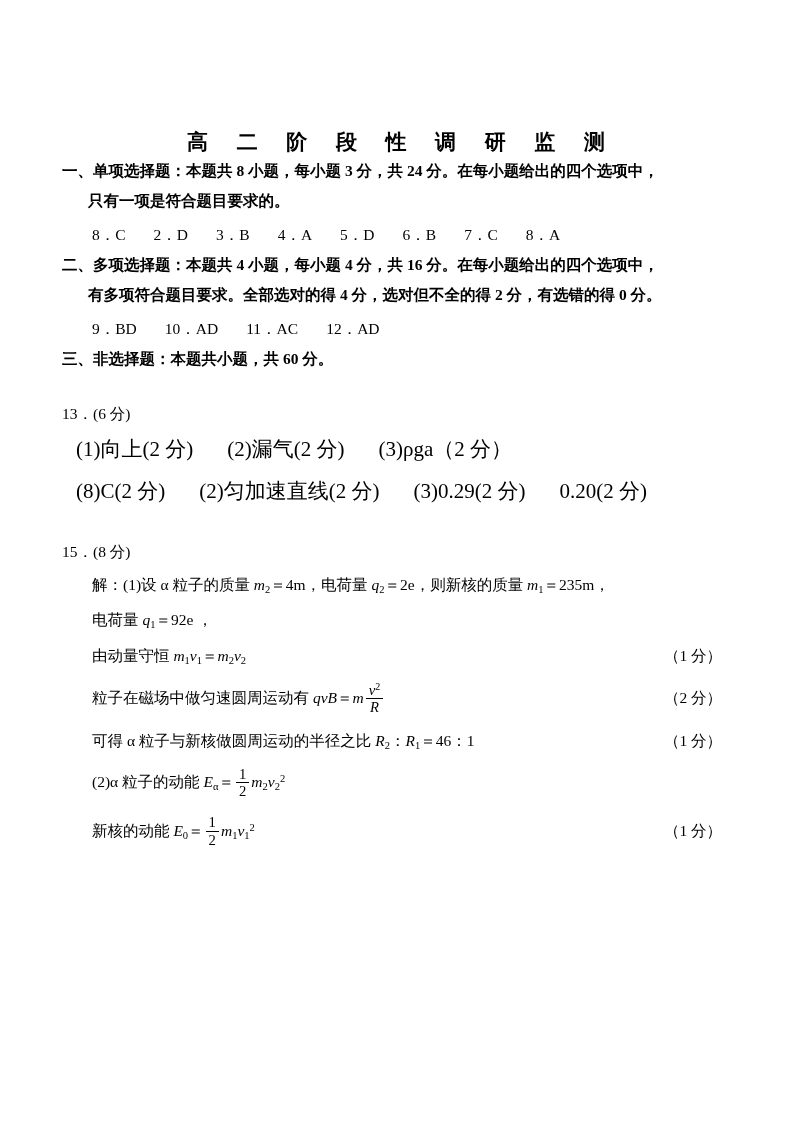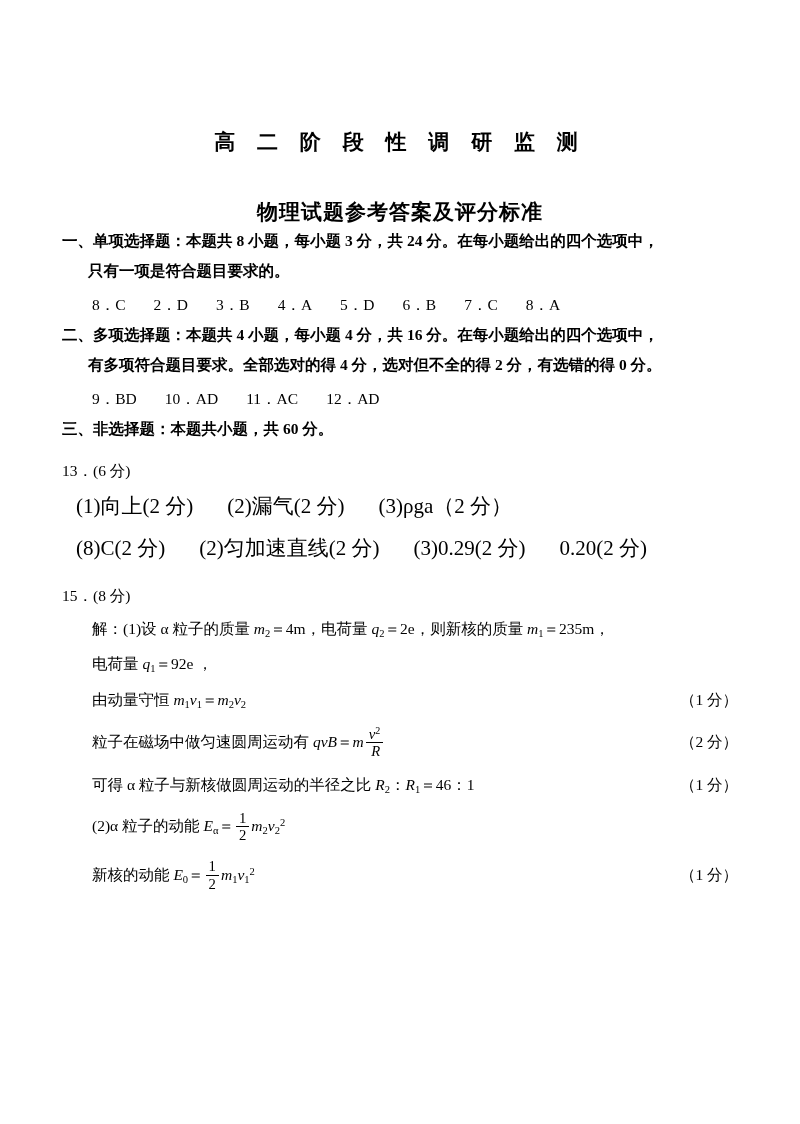--- a/index.html
+++ b/index.html
@@ -28,7 +28,7 @@
     font-weight: bold;
     letter-spacing: 8px;
     margin-top: 128px;
-    font-family: Liberation Sans, sans-serif;
+    font-family: Liberation Mono, monospace;
   }
   .title-sub {
     text-align: center;

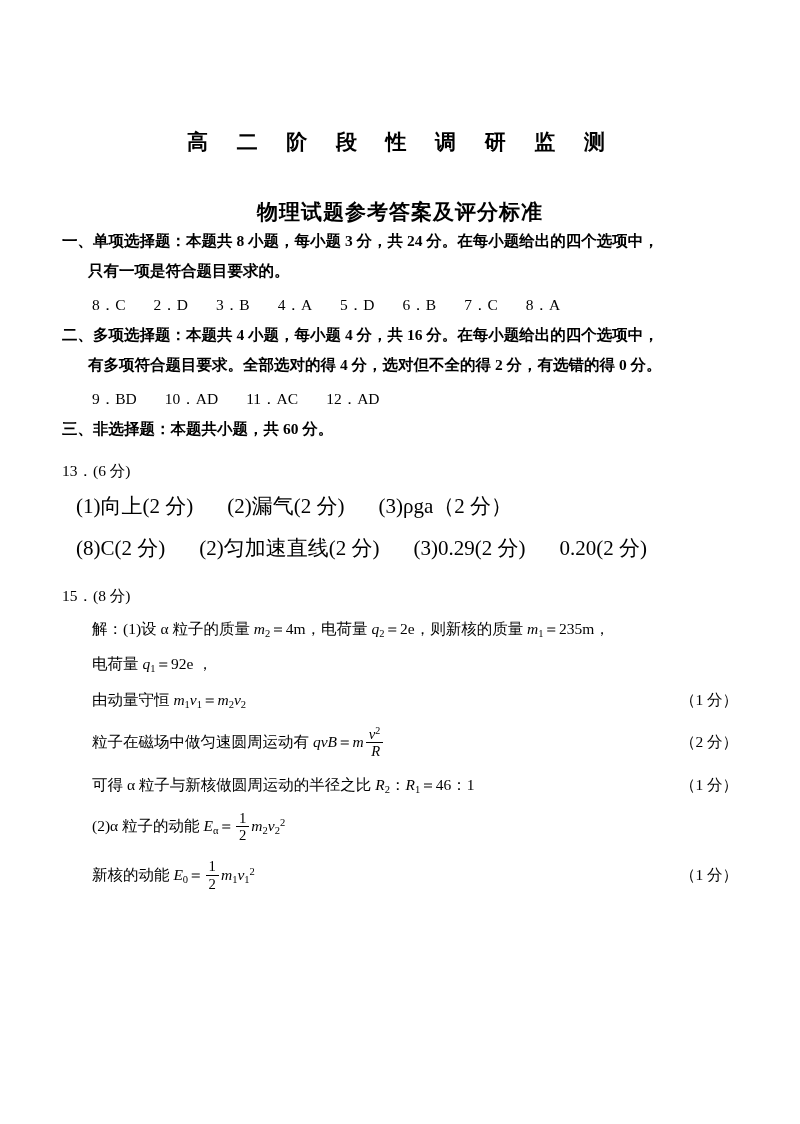--- a/index.html
+++ b/index.html
@@ -137,7 +137,6 @@
 
   <div class="title-main">高 二 阶 段 性 调 研 监 测</div>
 
-  <div class="title-sub">物理试题参考答案及评分标准</div>
 
 
   <div class="section-head">一、单项选择题：本题共 8 小题，每小题 3 分，共 24 分。在每小题给出的四个选项中，</div>

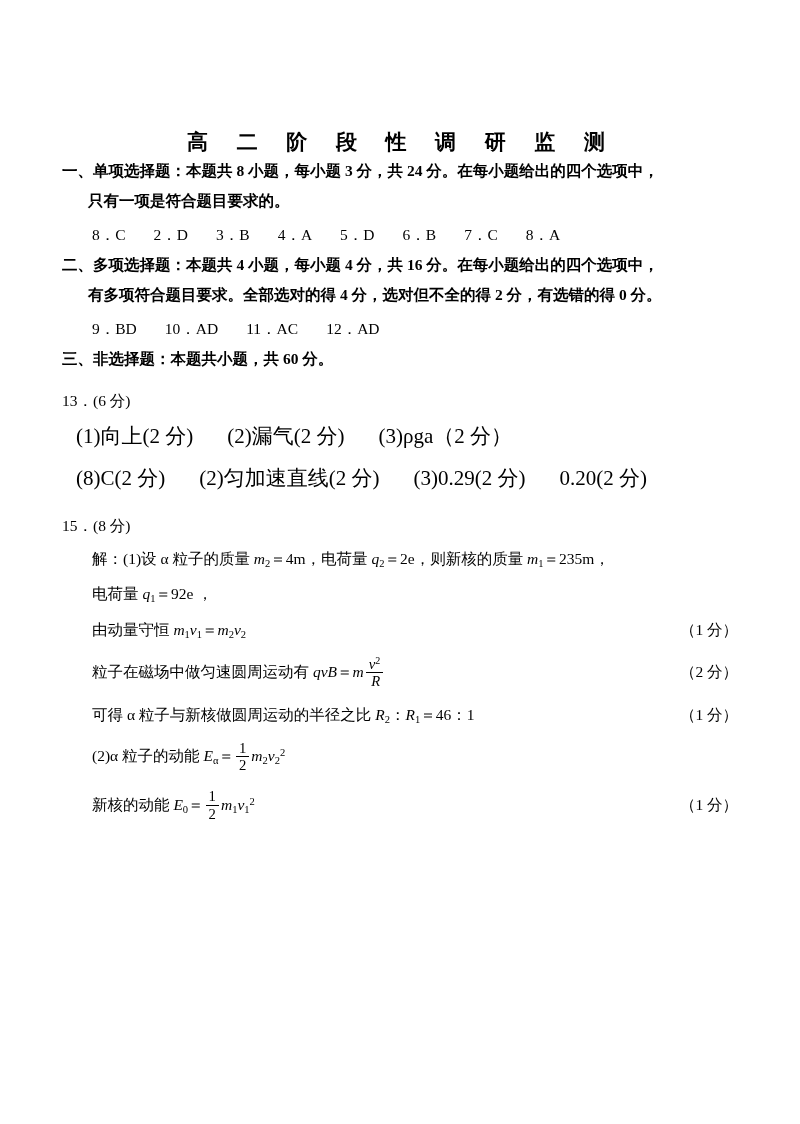--- a/index.html
+++ b/index.html
@@ -70,7 +70,7 @@
   }
   .q-num {
     font-size: 15.5px;
-    margin-top: 12px;
+    margin-top: 25px;
     line-height: 1.9;
   }
   .q-body {

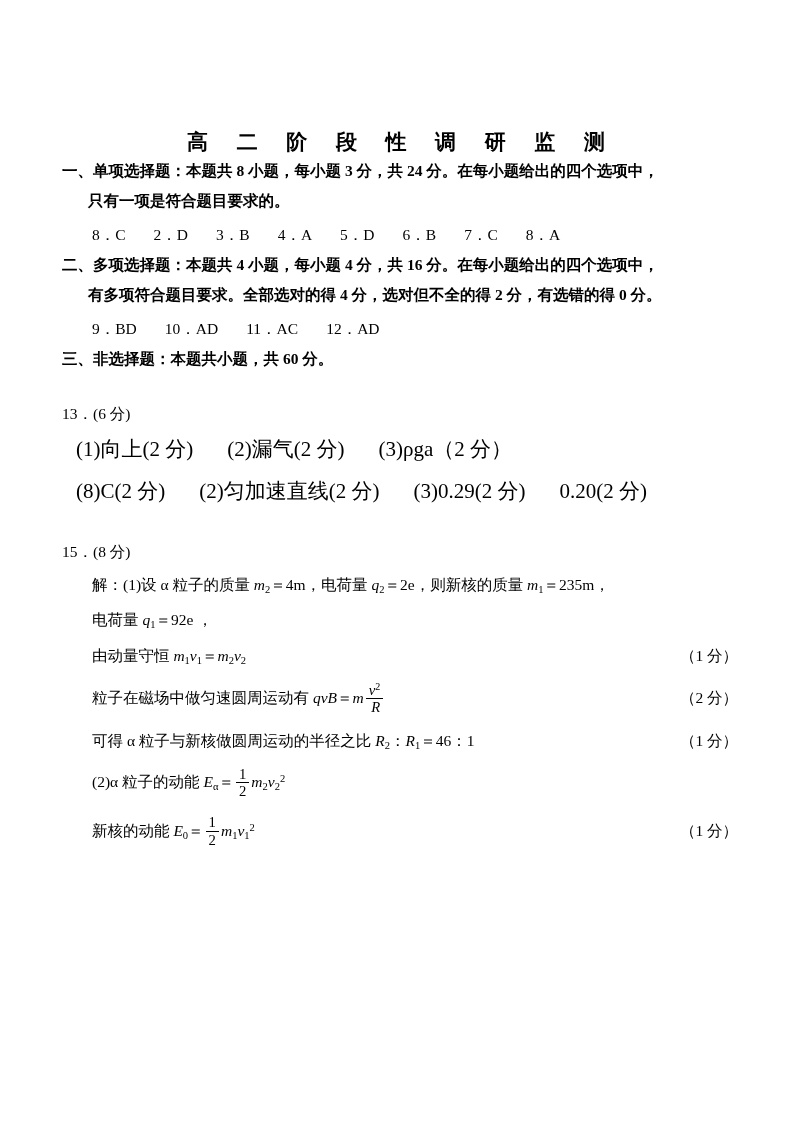--- a/index.html
+++ b/index.html
@@ -91,7 +91,7 @@
   }
   .score-right {
     position: absolute;
-    right: 0;
+    right: 16px;
     font-size: 15.5px;
   }
   .row-with-score {

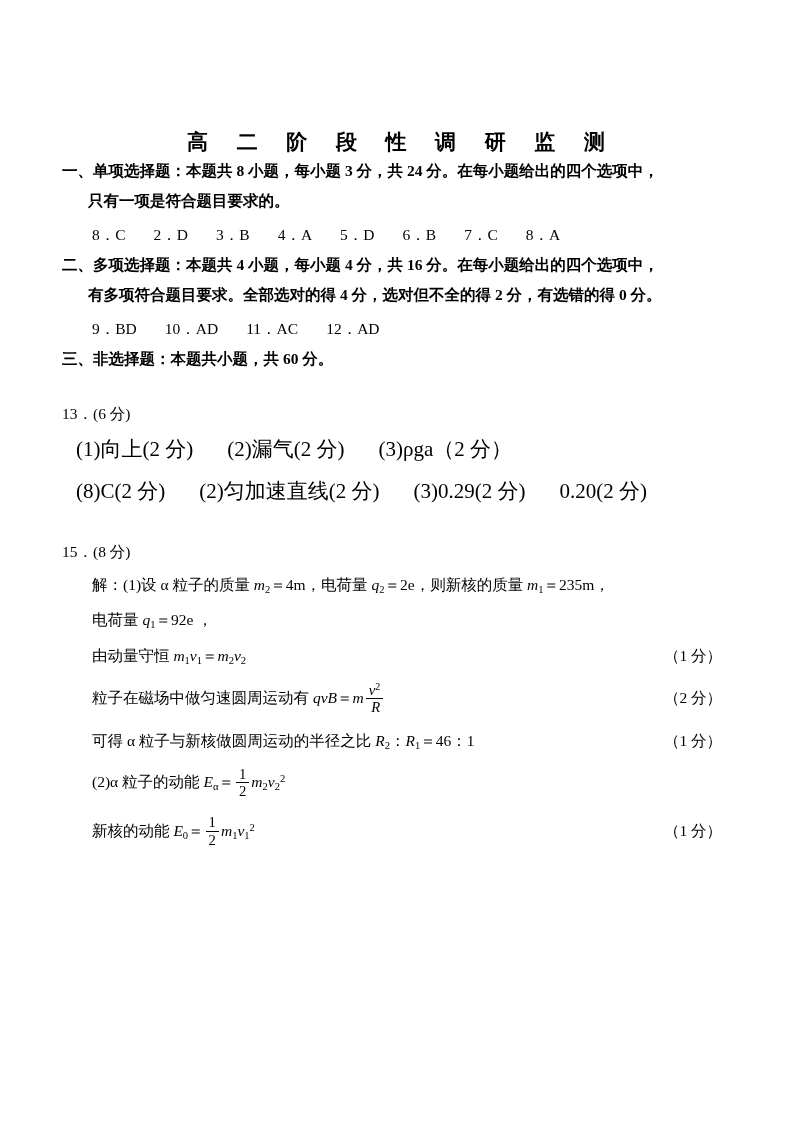--- a/index.html
+++ b/index.html
@@ -113,7 +113,7 @@
   .frac {
     display: inline-block;
     vertical-align: middle;
-    text-align: right;
+    text-align: center;
     font-size: 0.95em;
     line-height: 1.12;
     margin: 6px 2px;

